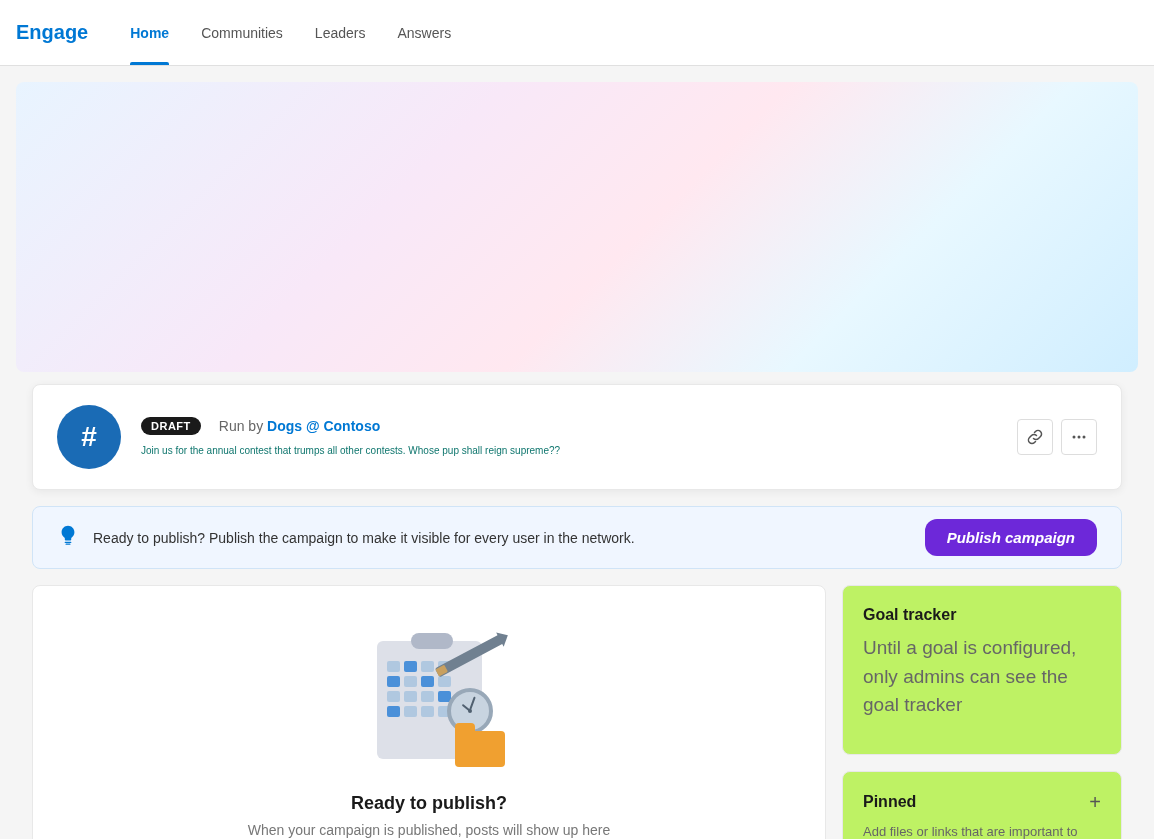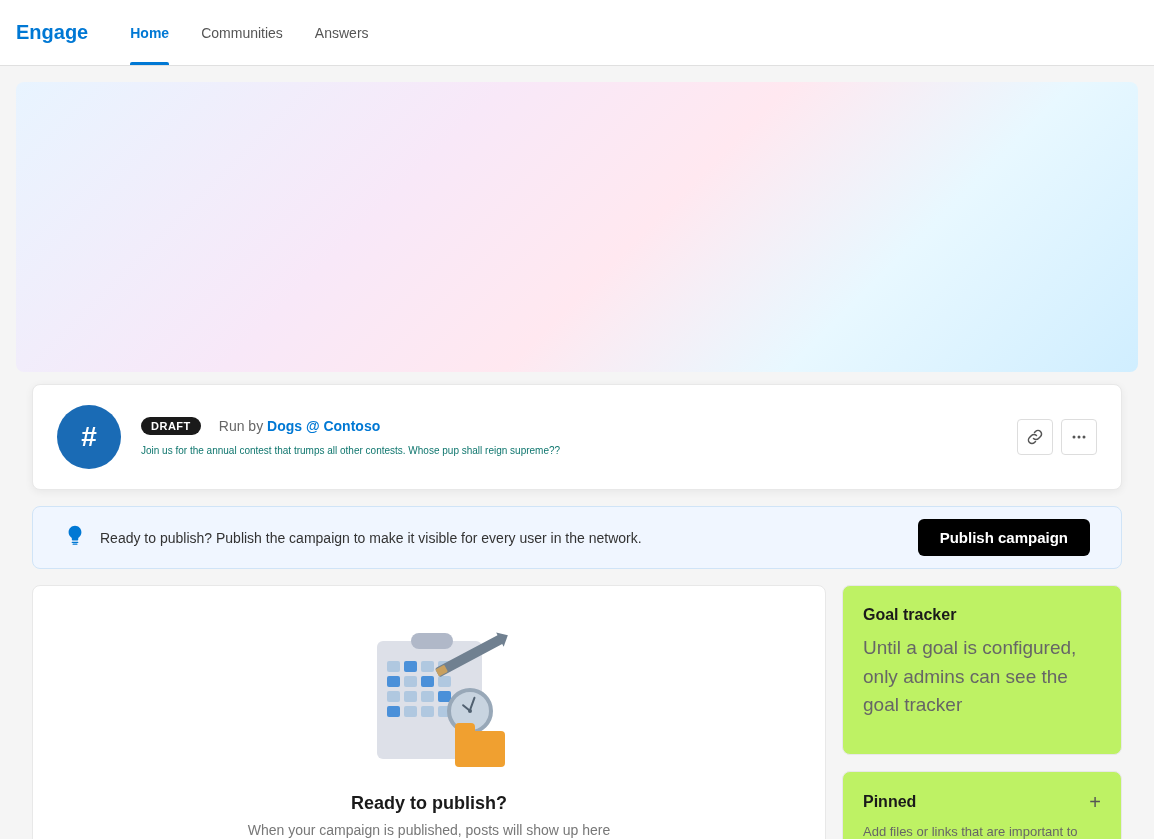--- a/index.html
+++ b/index.html
@@ -121,6 +121,9 @@
     </a>
     <a class="nav-link">
       <span>Communities</span>
+    </a>
+    <a class="nav-link">
+      <span>Leaders</span>
     </a>
     <a class="nav-link">
       <span>Answers</span>

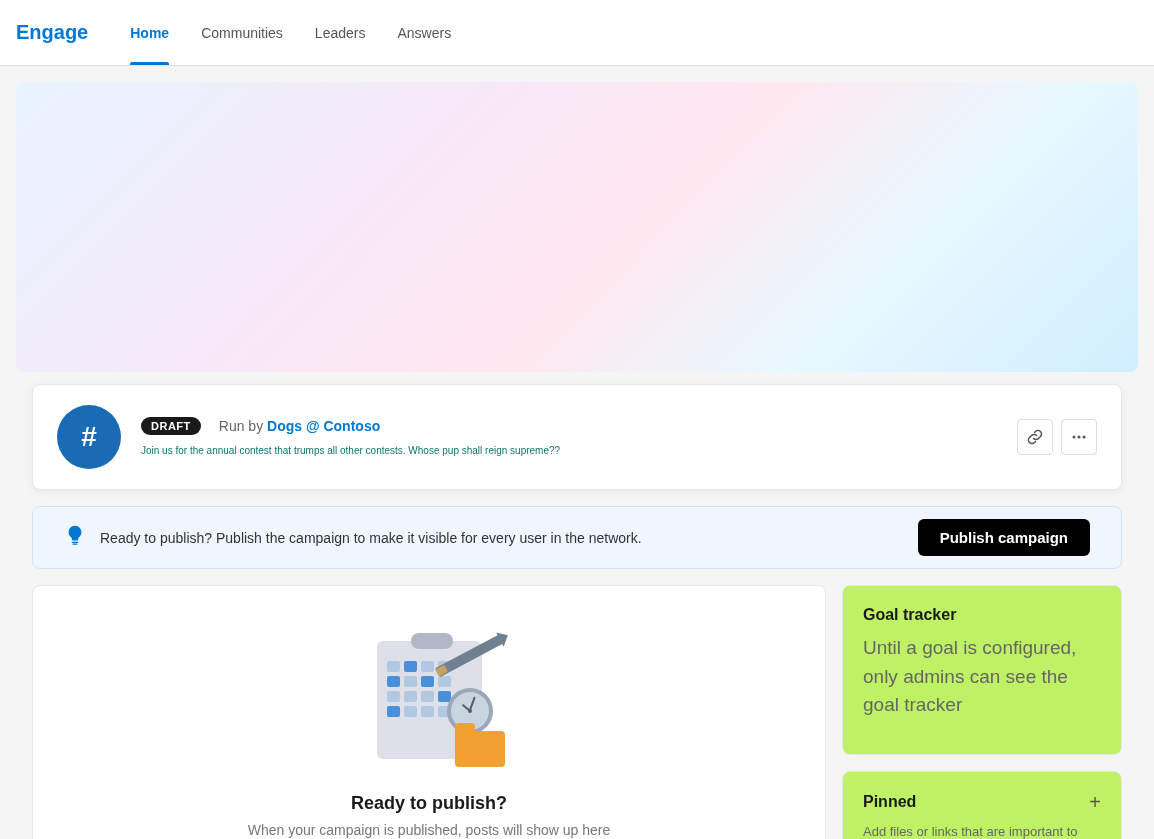--- a/index.html
+++ b/index.html
@@ -66,7 +66,7 @@
     
     .publish-banner {
       background: #f0f6ff; border: 1px solid #d0e4f7; border-radius: 8px;
-      margin: 16px 16px 0 16px; padding: 12px 31px;
+      margin: 16px 16px 0 16px; padding: 12px 24px;
       display: flex; align-items: center; gap: 14px;
     }
     .publish-banner-icon { color: #0078d4; font-size: 22px; flex-shrink: 0; }

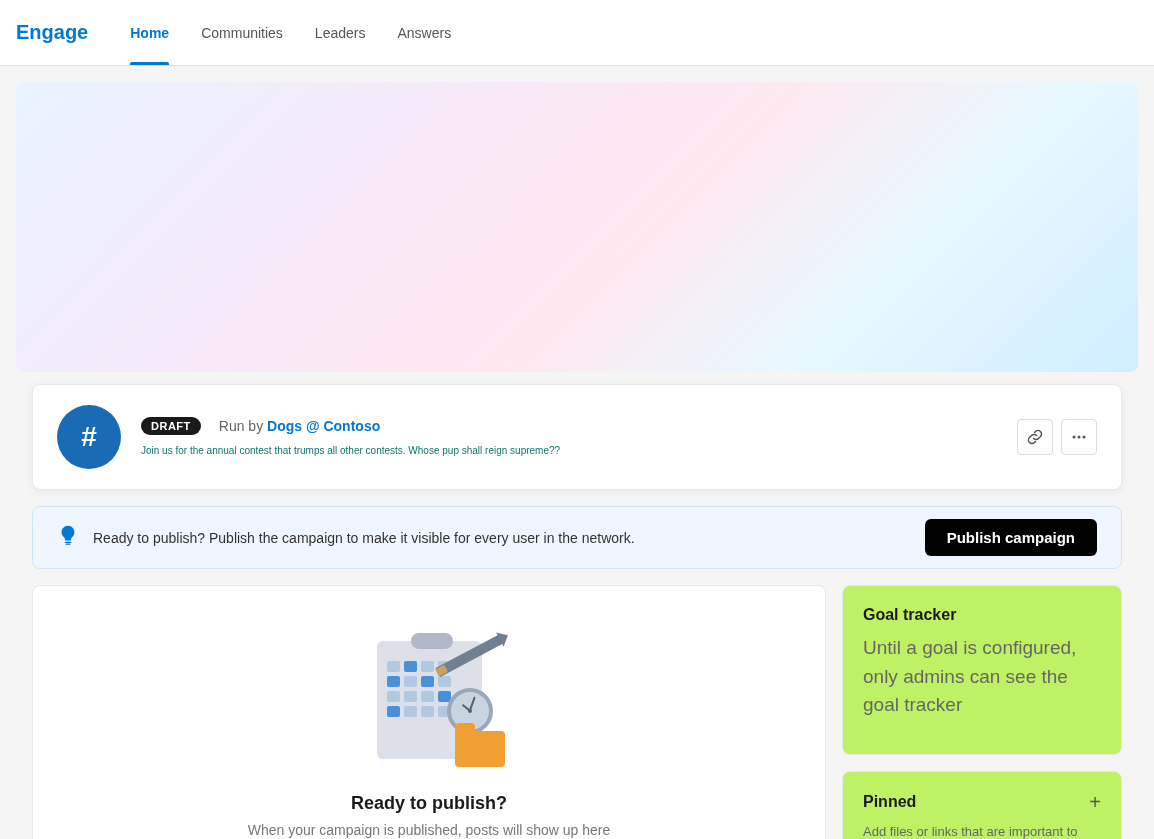--- a/index.html
+++ b/index.html
@@ -72,9 +72,10 @@
     .publish-banner-icon { color: #0078d4; font-size: 22px; flex-shrink: 0; }
     .publish-banner-text { flex: 1; font-size: 14px; color: #333; }
     .publish-btn {
-      background: #000000; color: #fff; border: none; border-radius: 6px;
+      background: #6d28d9; color: #fff; border: none; border-radius: 12px;
       padding: 10px 22px; font-size: 15px; font-weight: 600; cursor: pointer;
       white-space: nowrap;
+      font-style: italic;
     }
 
     

